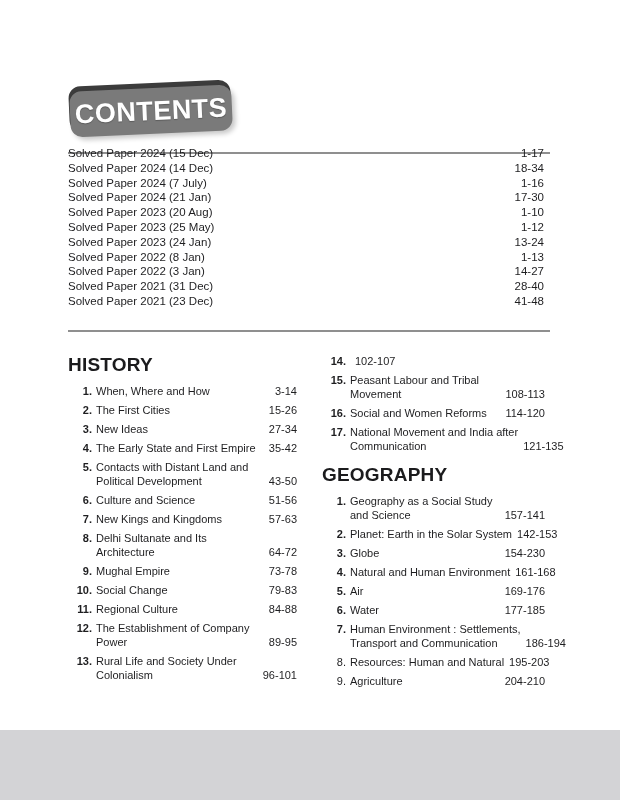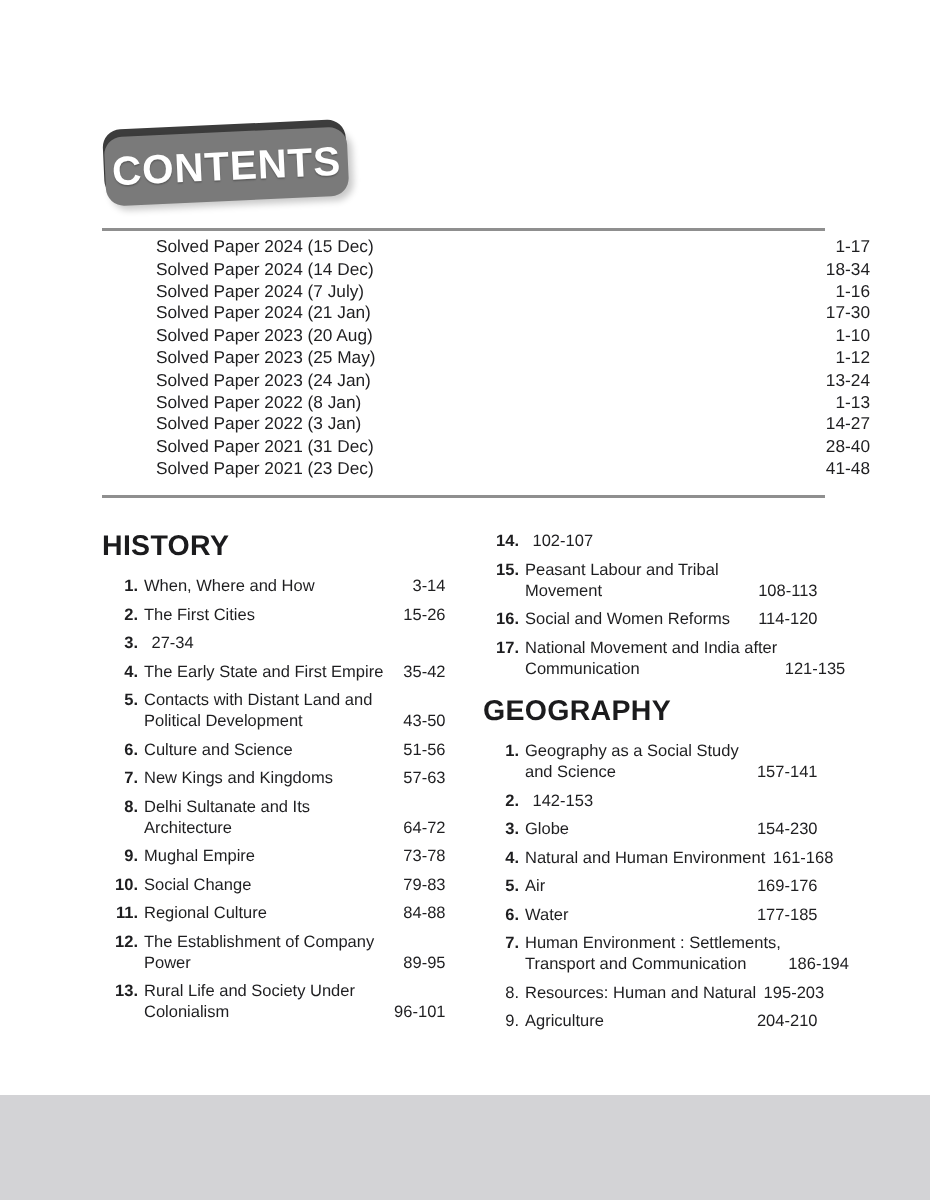--- a/index.html
+++ b/index.html
@@ -28,7 +28,7 @@
   .rule-top{top:152px;}
   .rule-bottom{top:330px;}
   
-  .sp-list{position:absolute;left:68px;top:158px;width:482px;margin-left:36px;}
+  .sp-list{position:absolute;left:68px;top:146px;width:482px;}
   .sp-row{
     display:flex;justify-content:space-between;align-items:baseline;
     font-size:11.5px;line-height:14.8px;padding-right:6px;

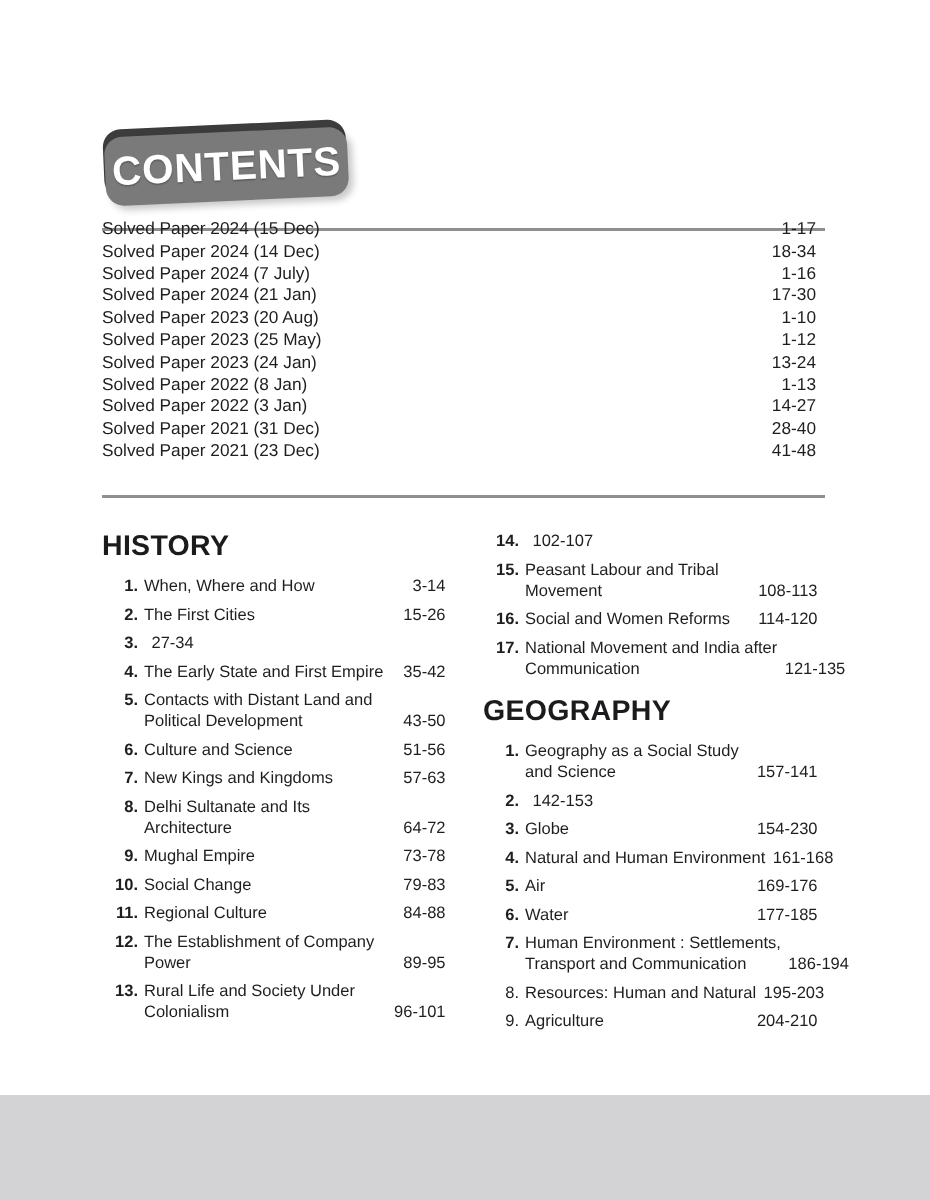--- a/index.html
+++ b/index.html
@@ -139,6 +139,9 @@
         </div>
         <div class="item">
           <span class="item-num">3.</span>
+          <div class="item-main">
+            <span class="item-line">New Ideas</span>
+          </div>
           <span class="item-pages">27-34</span>
         </div>
         <div class="item">

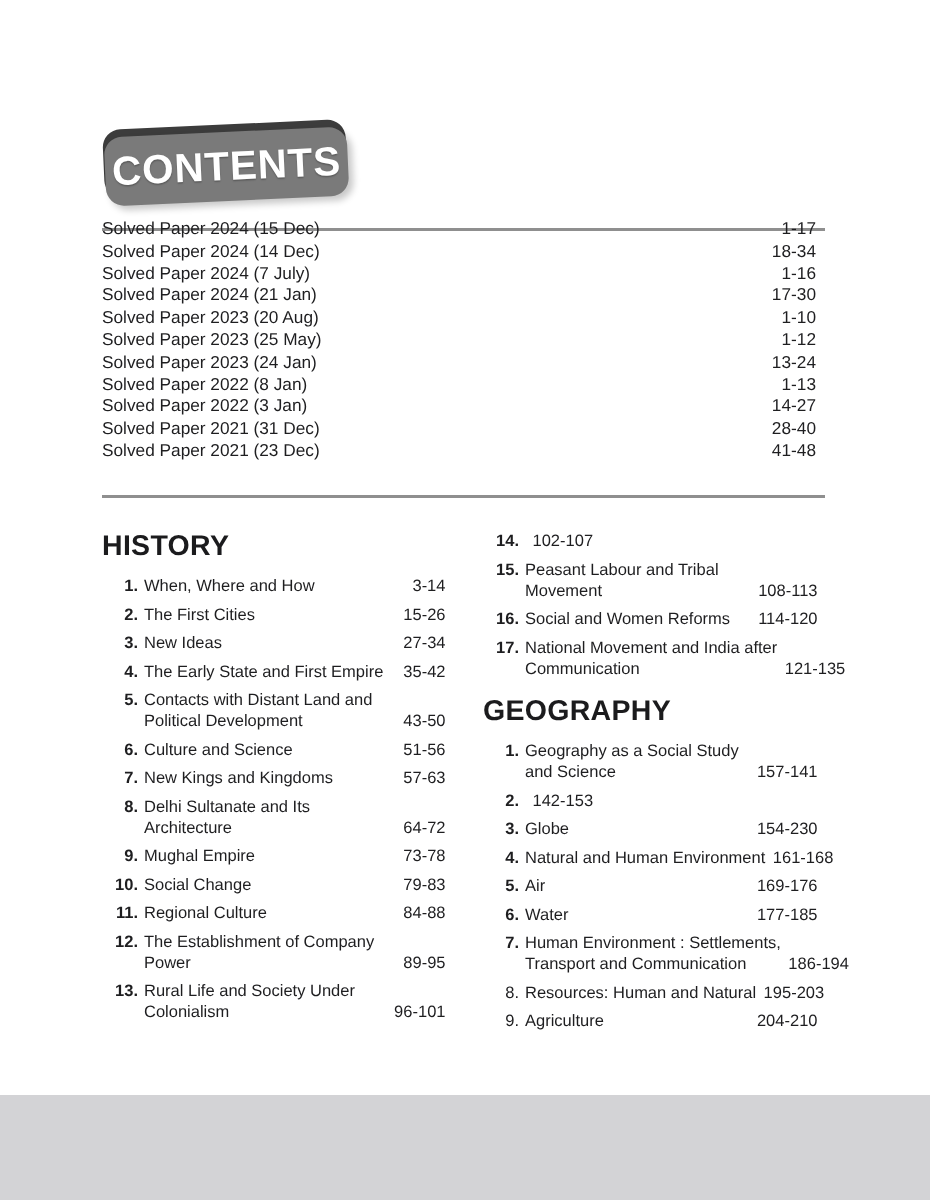--- a/index.html
+++ b/index.html
@@ -258,6 +258,9 @@
         </div>
         <div class="item">
           <span class="item-num">2.</span>
+          <div class="item-main">
+            <span class="item-line">Planet: Earth in the Solar System</span>
+          </div>
           <span class="item-pages">142-153</span>
         </div>
         <div class="item">

